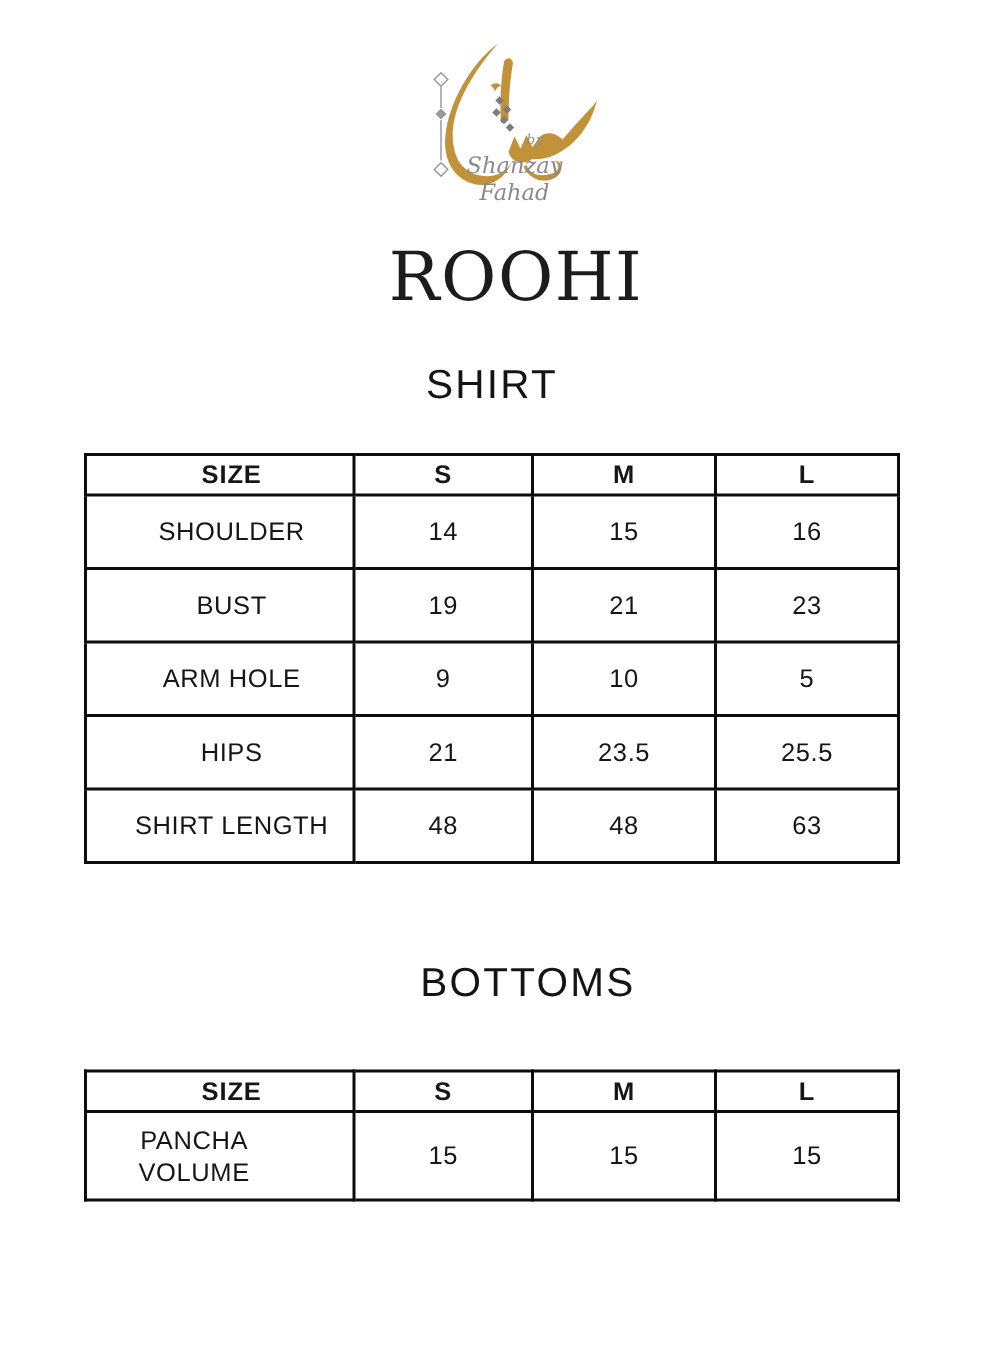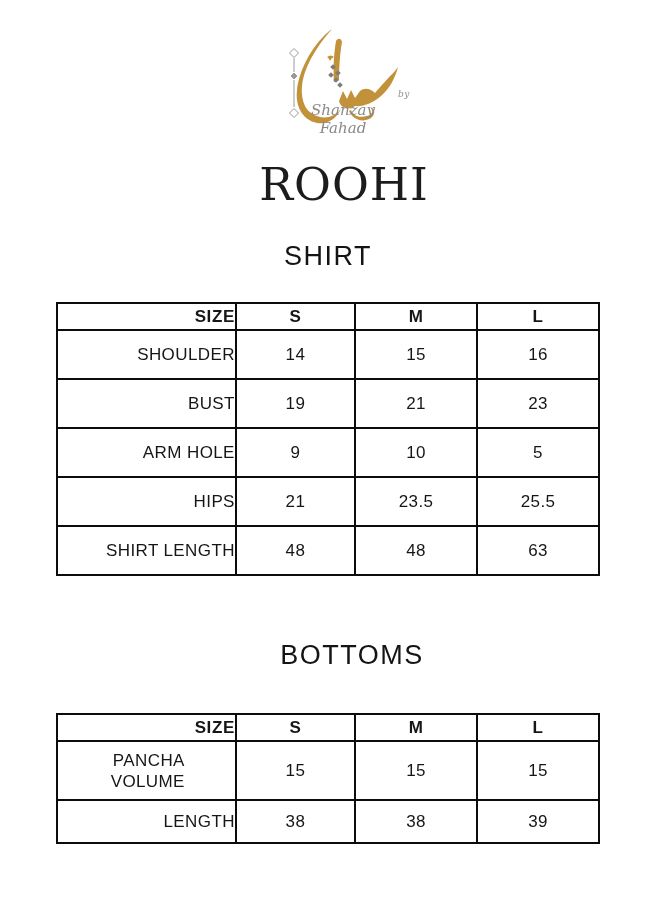--- a/index.html
+++ b/index.html
@@ -11,7 +11,7 @@
   .logo svg { position:absolute; left:0; top:0; }
   .byline { position:absolute; left:14px; top:62px; width:100%; text-align:center;
             font-family:"DejaVu Serif", serif; font-style:italic; font-size:9px;
-            color:#8f8f8f; letter-spacing:.5px;padding-left:47px; }
+            color:#8f8f8f; letter-spacing:.5px; }
   .brand-line { position:absolute; left:0; width:100%; text-align:center;
             font-family:"DejaVu Serif", serif; font-style:italic;
             color:#8a8a8a; }

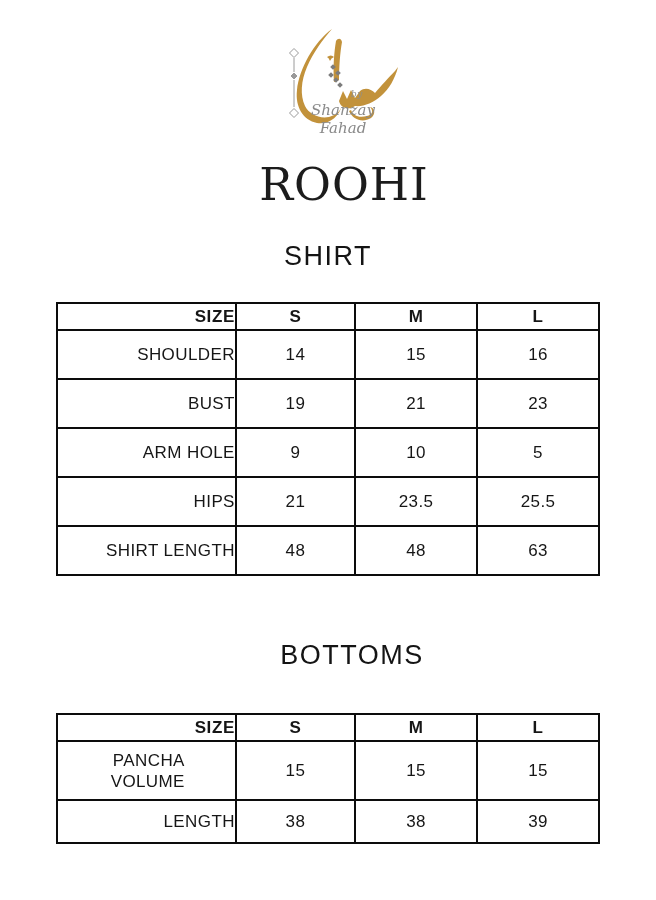--- a/index.html
+++ b/index.html
@@ -36,7 +36,7 @@
   th, td { border:2px solid #0c0c0c; padding:0; color:#161616; }
   th { font-size:17px; font-weight:700; letter-spacing:.6px; height:25px; text-align:center; }
   td { font-size:17px; letter-spacing:.4px; text-align:center; vertical-align:middle; }
-  th.label-col, td.label-col { text-align:right; padding-left:16px; }
+  th.label-col, td.label-col { text-align:center; padding-left:16px; }
   .table-shirt td { height:47px; }
   .table-bottoms tr.r0 td { height:57px; }
   .table-bottoms tr.r1 td { height:41px; }

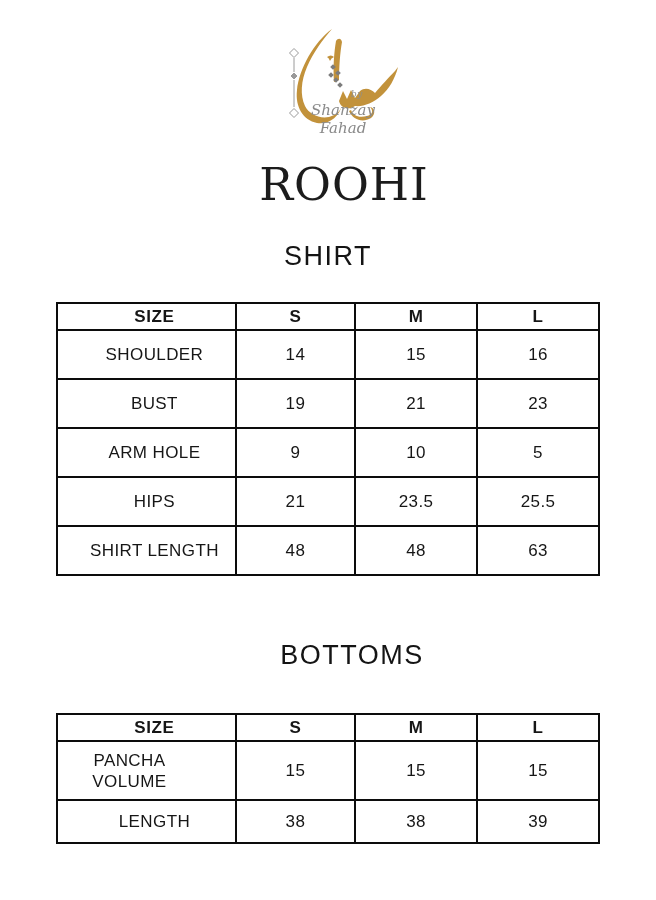--- a/index.html
+++ b/index.html
@@ -161,12 +161,6 @@
         <td>15</td>
         <td>15</td>
       </tr>
-      <tr class="r1">
-        <td class="label-col">LENGTH</td>
-        <td>38</td>
-        <td>38</td>
-        <td>39</td>
-      </tr>
     </tbody>
   </table>
 

